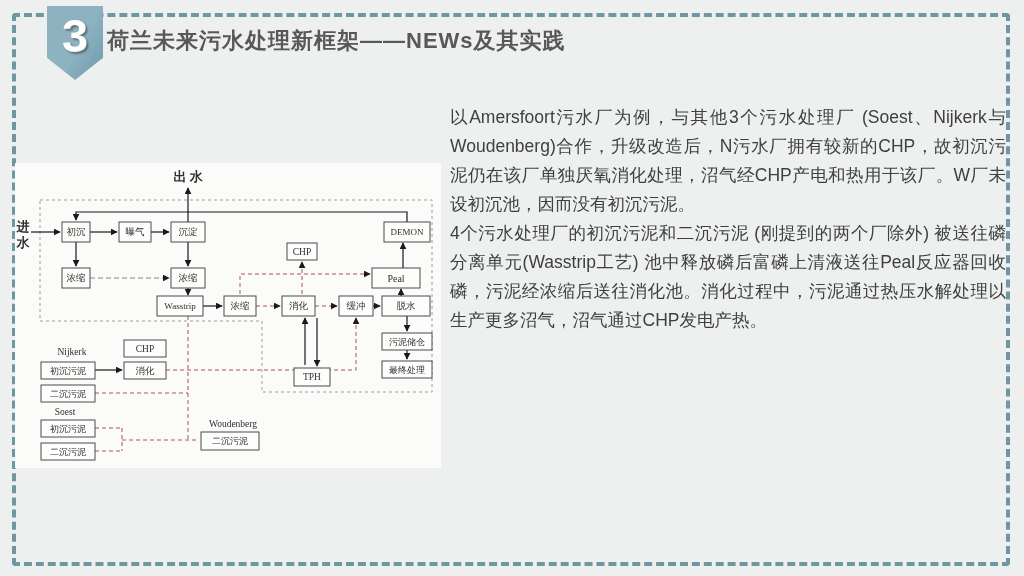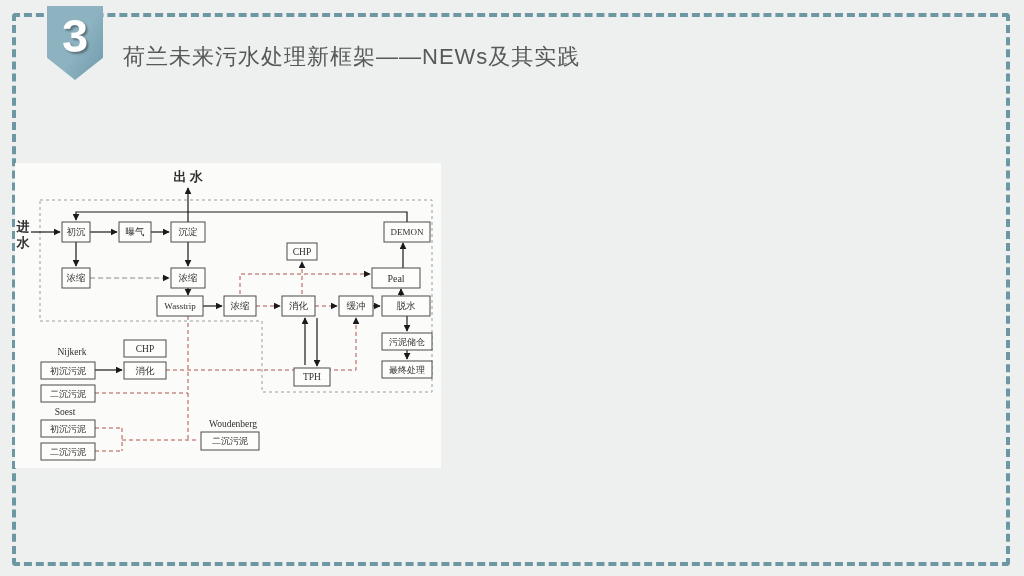--- a/index.html
+++ b/index.html
@@ -25,8 +25,8 @@
     text-shadow:2px 2px 2px rgba(0,0,0,.35);
   }
   .title{
-    position:absolute;left:107px;top:26px;margin:16px;
-    font-size:22px;font-weight:normal;color:#585858;letter-spacing:1px;
+    position:absolute;left:107px;top:26px;margin:0;
+    font-size:22px;font-weight:bold;color:#585858;letter-spacing:1px;
     white-space:nowrap;
   }
   .diagram{

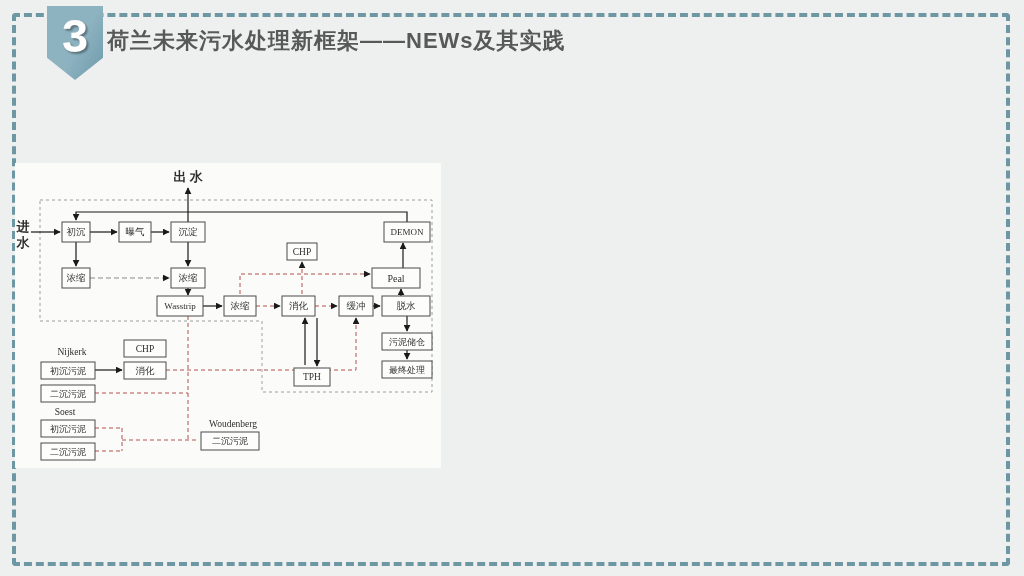--- a/index.html
+++ b/index.html
@@ -190,6 +190,7 @@
 </div>
 
 <div class="text-panel">
+  <p>以Amersfoort污水厂为例，与其他3个污水处理厂 (Soest、Nijkerk与Woudenberg)合作，升级改造后，N污水厂拥有较新的CHP，故初沉污泥仍在该厂单独厌氧消化处理，沼气经CHP产电和热用于该厂。W厂未设初沉池，因而没有初沉污泥。</p>
 </div>
 
 </body></html>

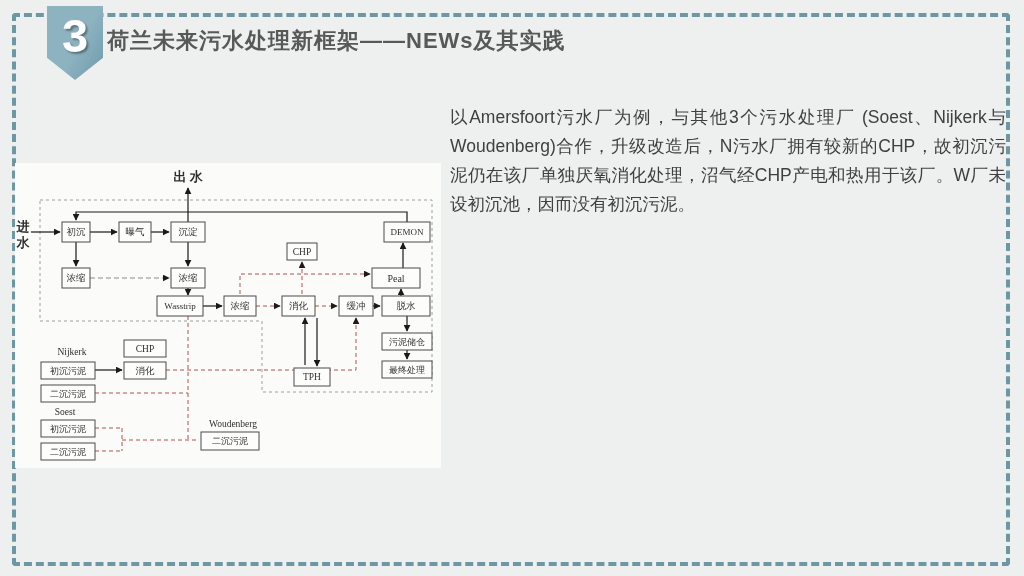--- a/index.html
+++ b/index.html
@@ -191,6 +191,7 @@
 
 <div class="text-panel">
   <p>以Amersfoort污水厂为例，与其他3个污水处理厂 (Soest、Nijkerk与Woudenberg)合作，升级改造后，N污水厂拥有较新的CHP，故初沉污泥仍在该厂单独厌氧消化处理，沼气经CHP产电和热用于该厂。W厂未设初沉池，因而没有初沉污泥。</p>
+  <p>4个污水处理厂的初沉污泥和二沉污泥 (刚提到的两个厂除外) 被送往磷分离单元(Wasstrip工艺) 池中释放磷后富磷上清液送往Peal反应器回收磷，污泥经浓缩后送往消化池。消化过程中，污泥通过热压水解处理以生产更多沼气，沼气通过CHP发电产热。</p>
 </div>
 
 </body></html>

